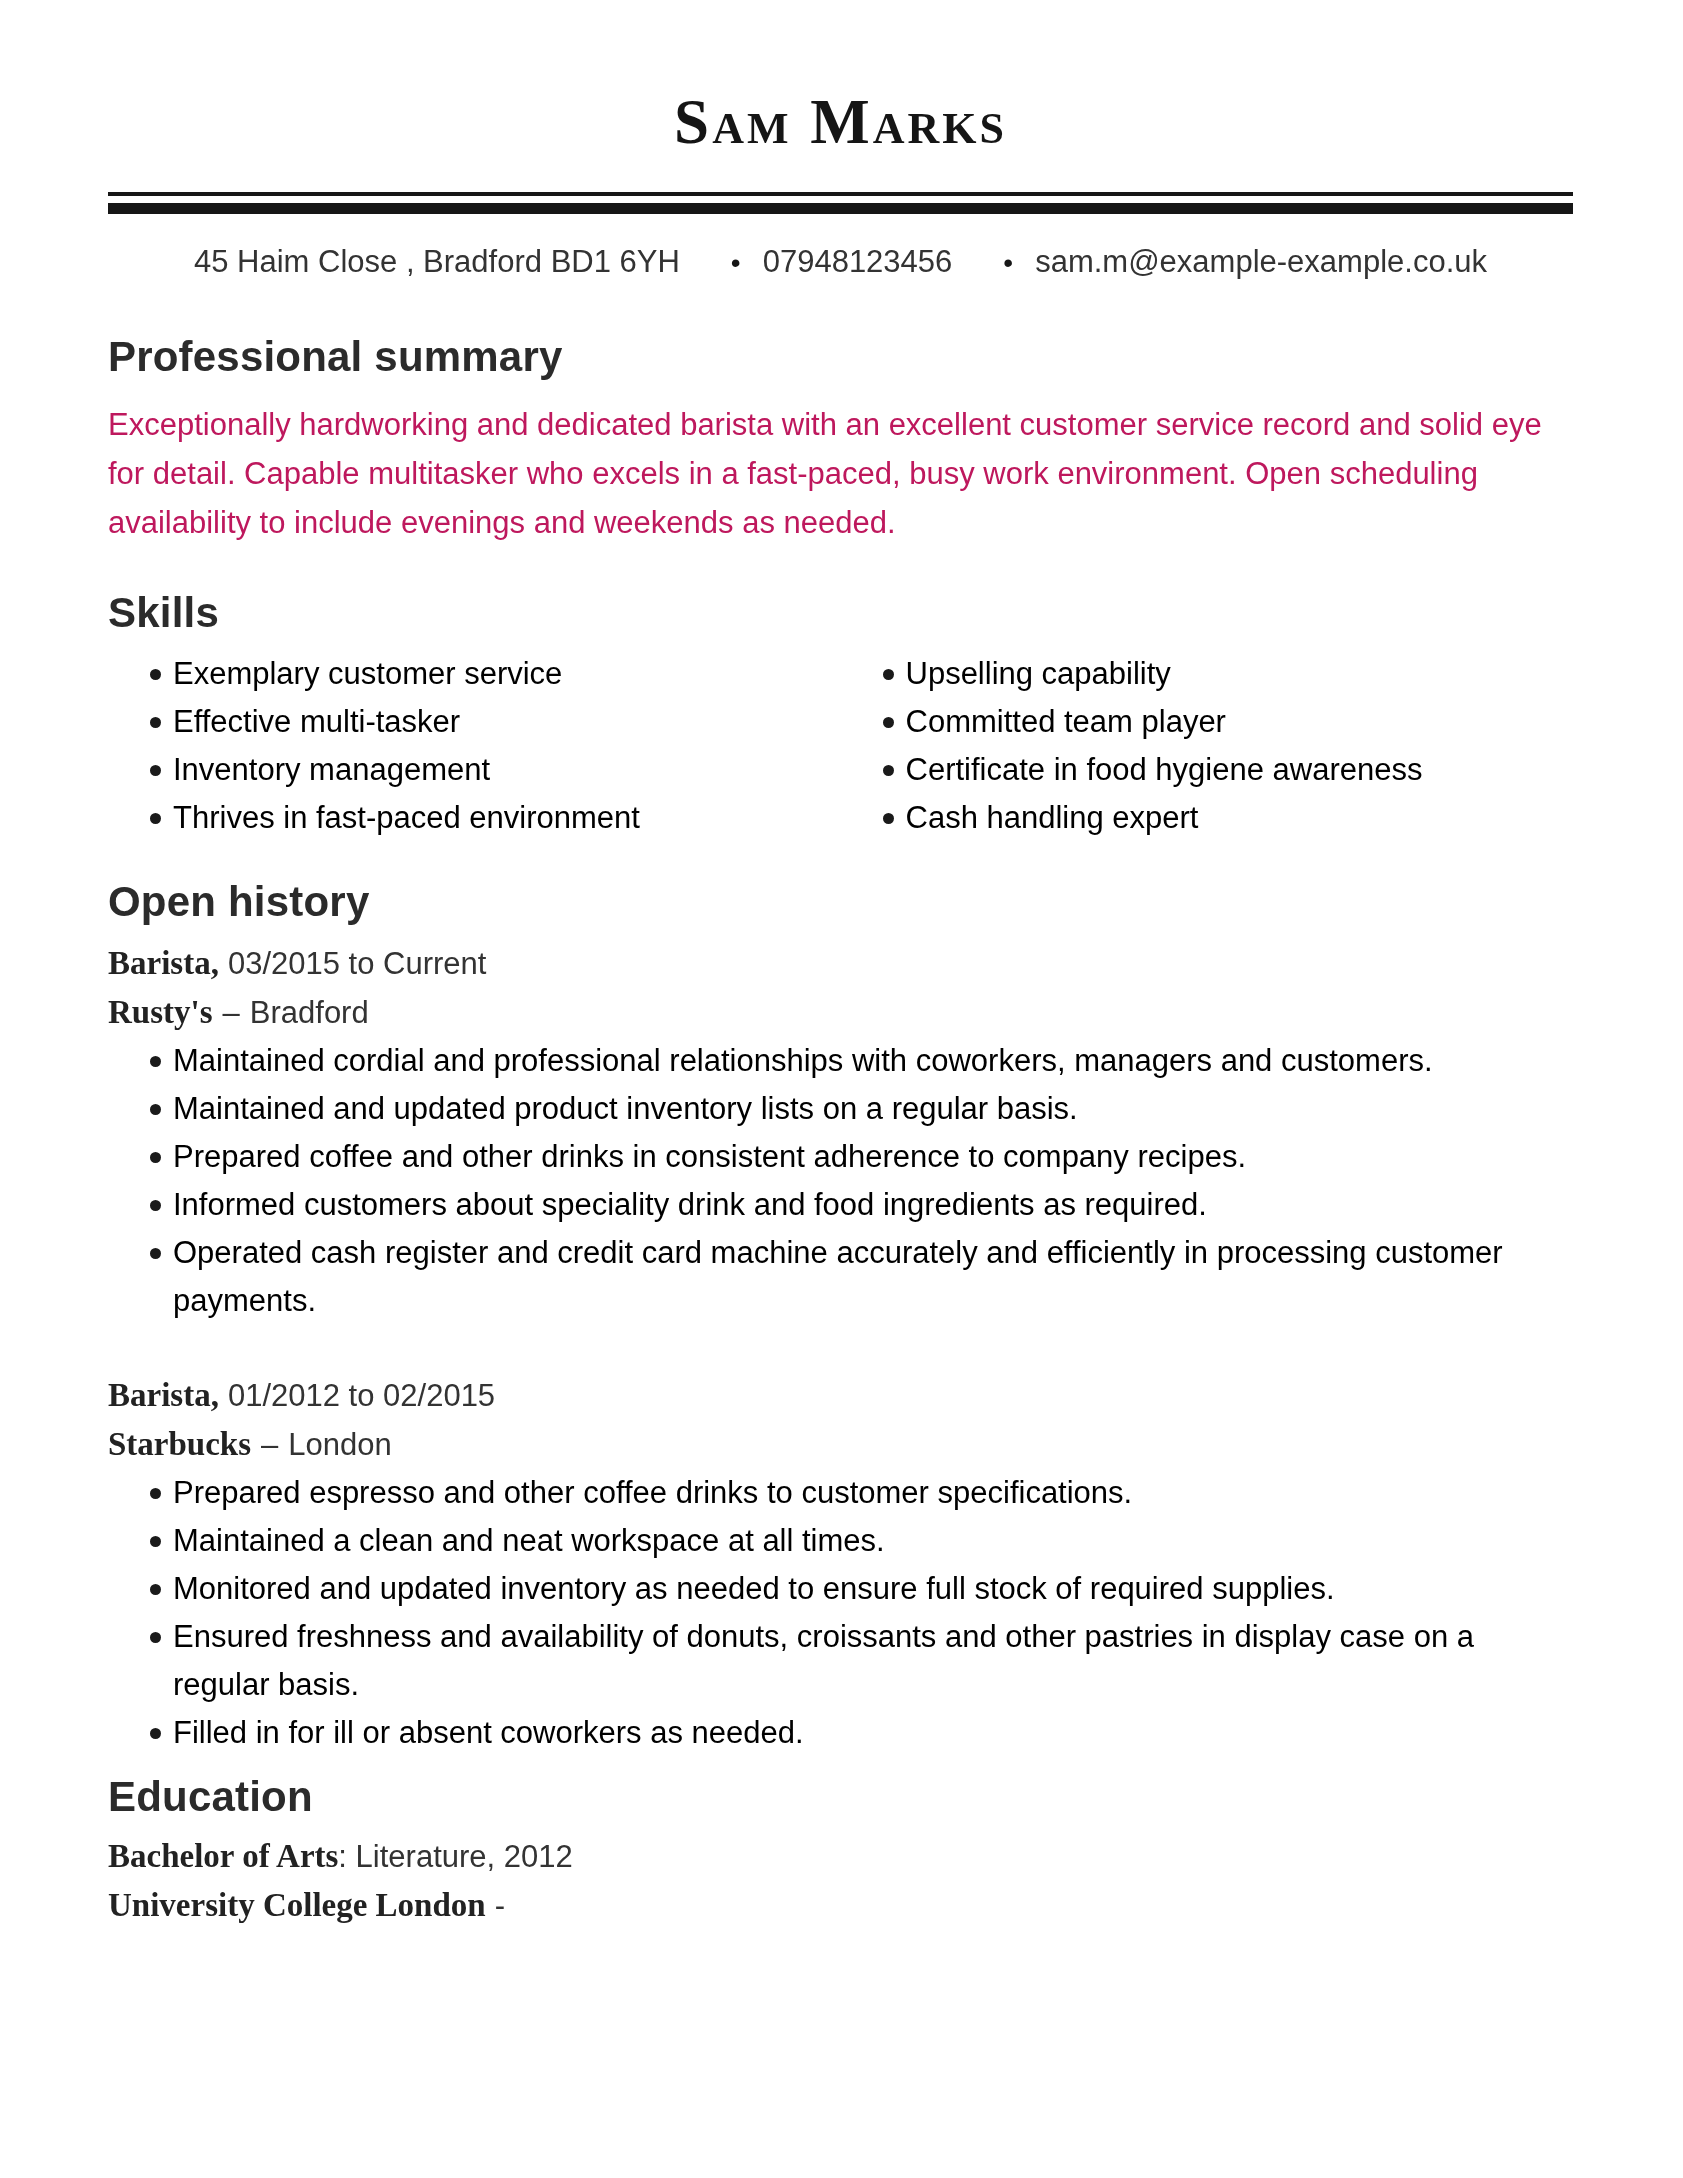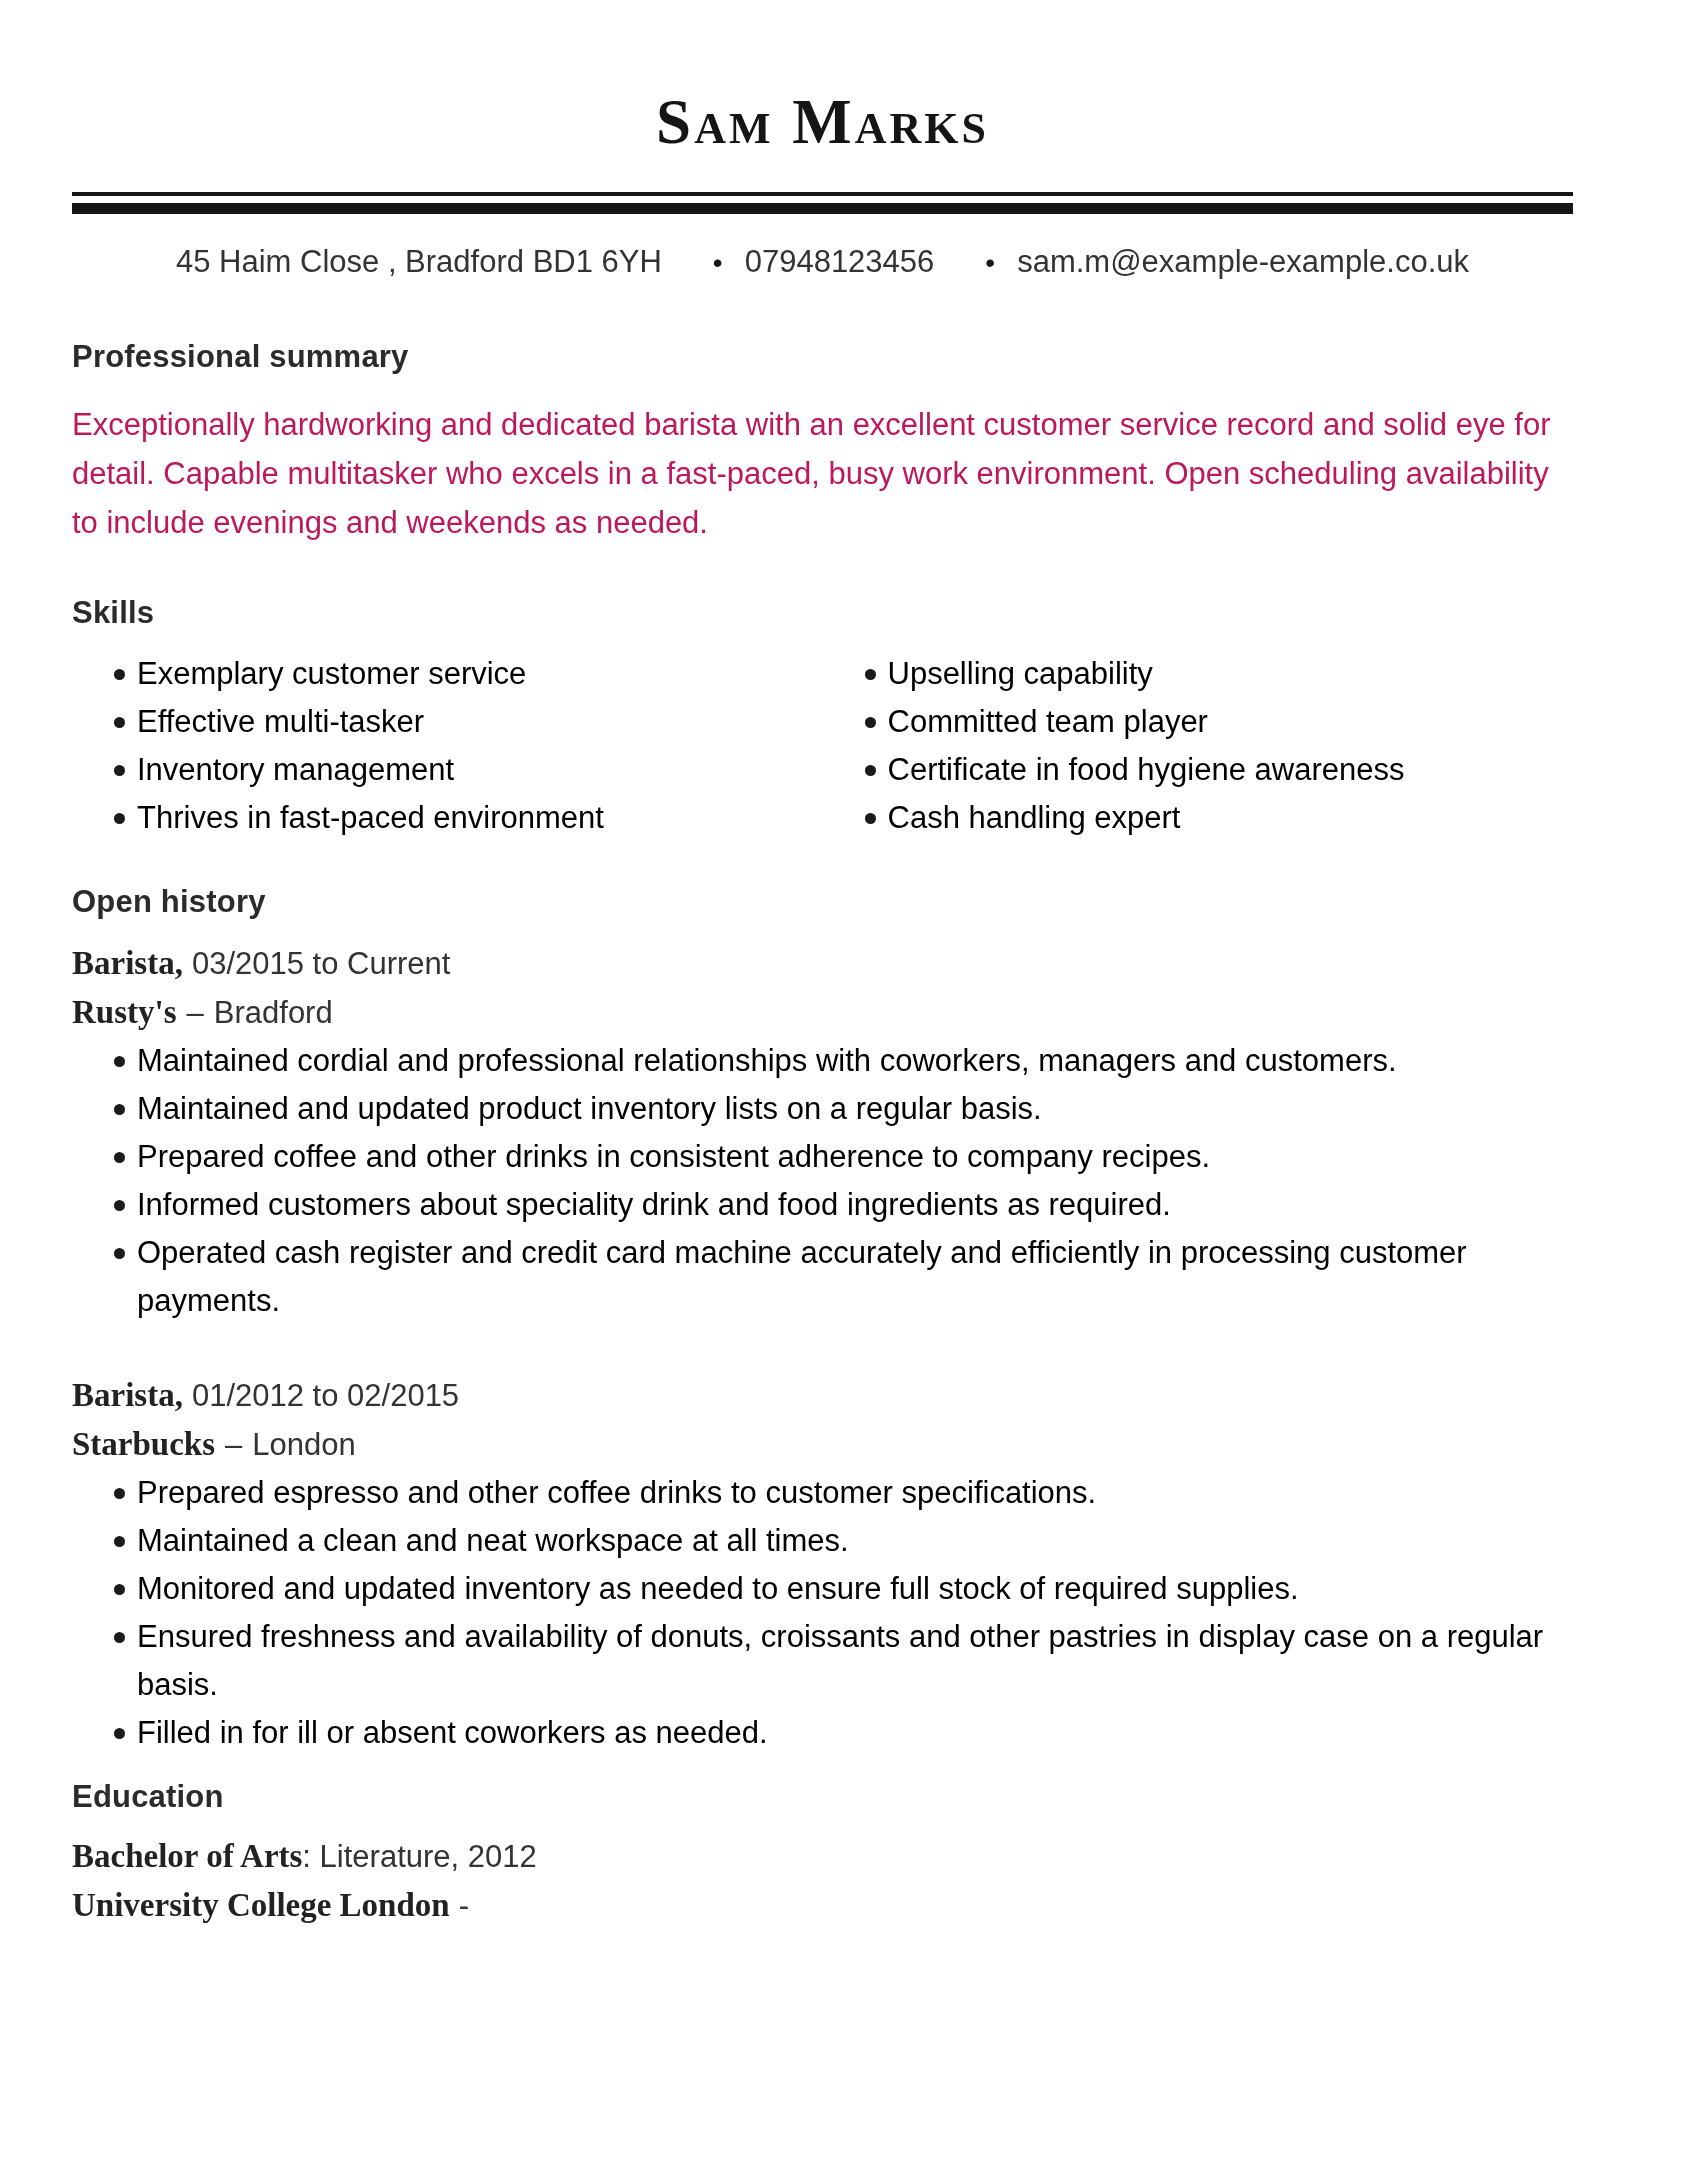--- a/index.html
+++ b/index.html
@@ -15,7 +15,7 @@
   .page {
     width: 1683px;
     height: 2178px;
-    padding: 87px 110px 0 72px;
+    padding: 87px 110px 0 108px;
   }
 
   

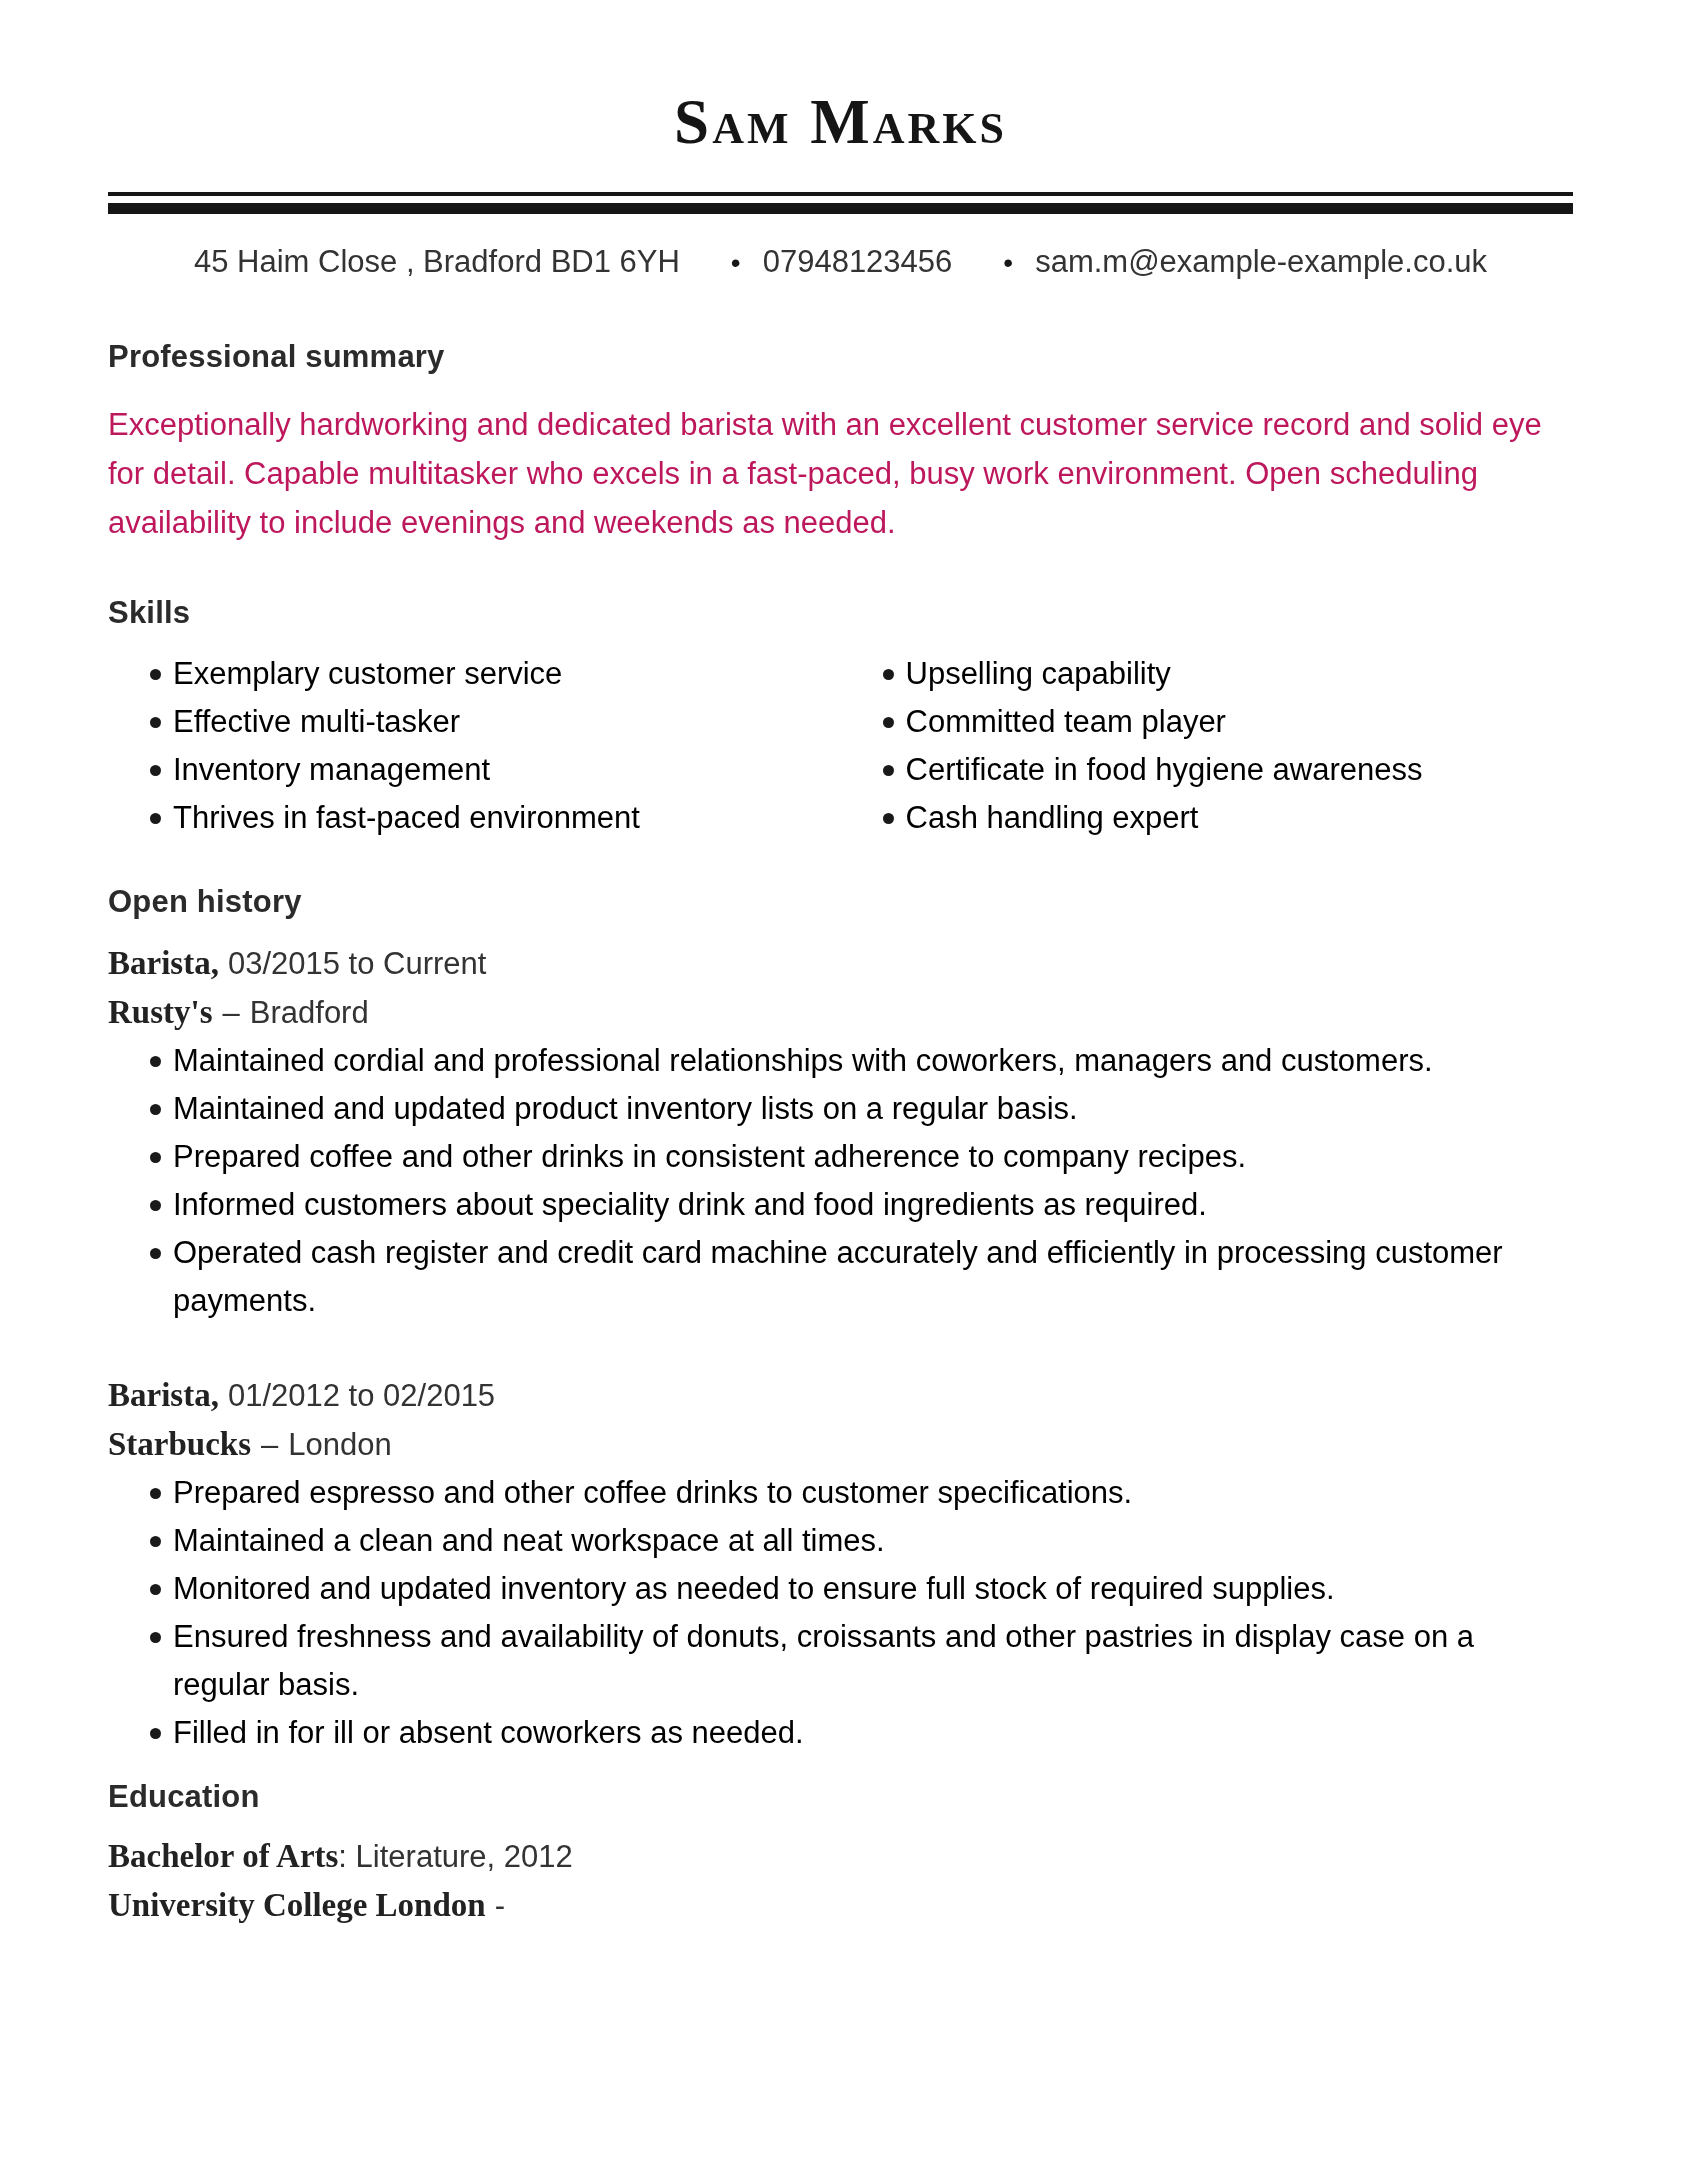--- a/index.html
+++ b/index.html
@@ -55,7 +55,7 @@
   .section-heading {
     font-family: "Liberation Sans", sans-serif;
     font-weight: 700;
-    font-size: 31px;
+    font-size: 42px;
     line-height: 51px;
     letter-spacing: 0.2px;
     color: #2b2b2b;

